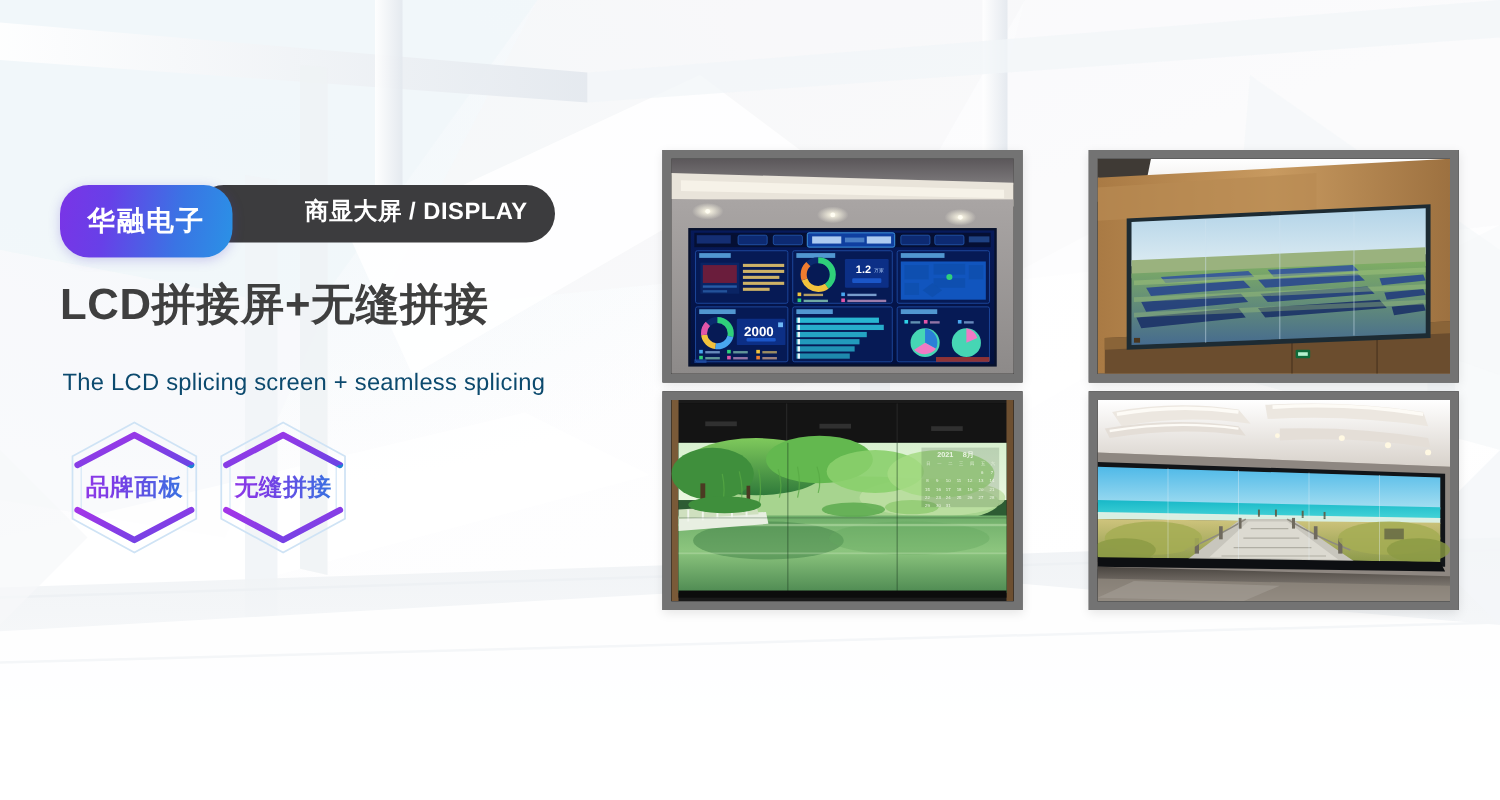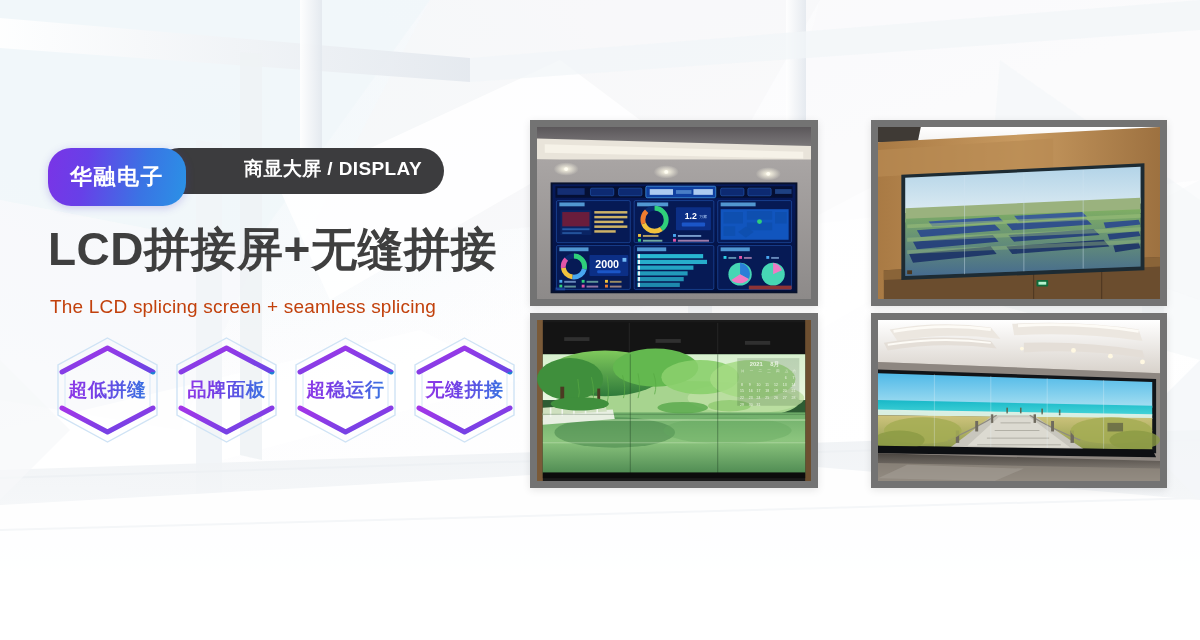--- a/index.html
+++ b/index.html
@@ -37,7 +37,7 @@
   }
   .pill-brand-txt{color:#fff;font-size:22px;font-weight:700;letter-spacing:1.5px;white-space:nowrap;}
 
-  .title{position:absolute;left:0;top:226px;font-size:46px;line-height:1;
+  .title{position:absolute;left:0;top:226px;font-size:35px;line-height:1;
     font-weight:700;color:#3f3f3f;letter-spacing:.5px;white-space:nowrap;}
   .subtitle{position:absolute;left:2px;top:296px;font-size:19px;color:#c2410c;
     letter-spacing:.2px;white-space:nowrap;}

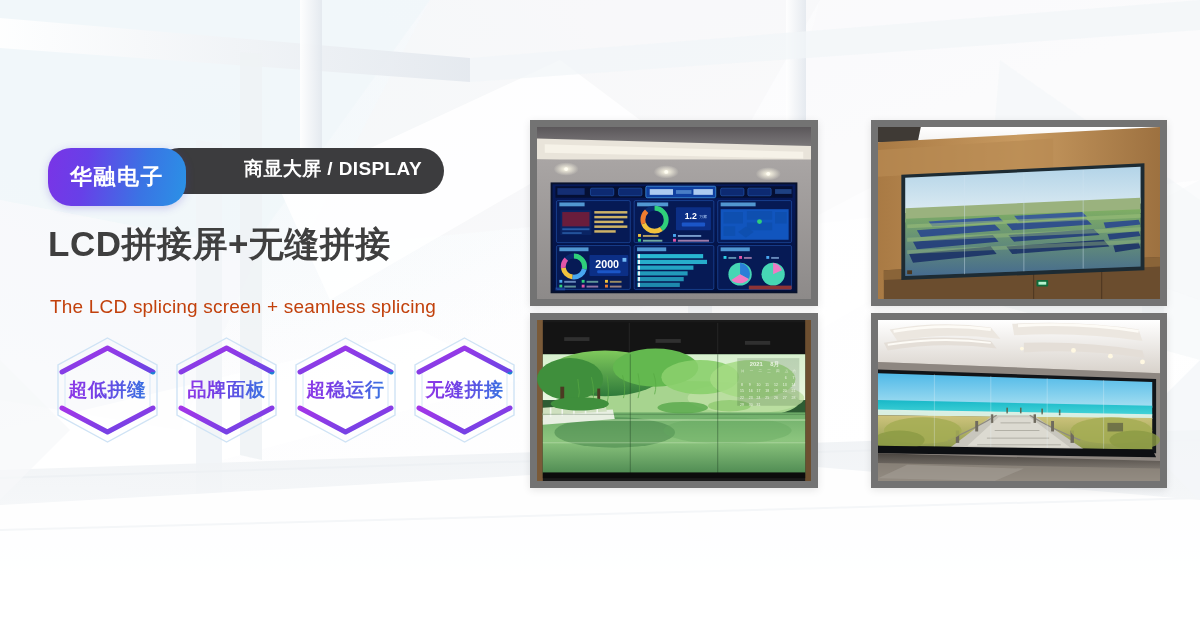--- a/index.html
+++ b/index.html
@@ -39,7 +39,7 @@
 
   .title{position:absolute;left:0;top:226px;font-size:35px;line-height:1;
     font-weight:700;color:#3f3f3f;letter-spacing:.5px;white-space:nowrap;}
-  .subtitle{position:absolute;left:2px;top:296px;font-size:19px;color:#c2410c;
+  .subtitle{position:absolute;left:2px;top:296px;font-size:19px;color:#0c4a6e;
     letter-spacing:.2px;white-space:nowrap;}
 
   

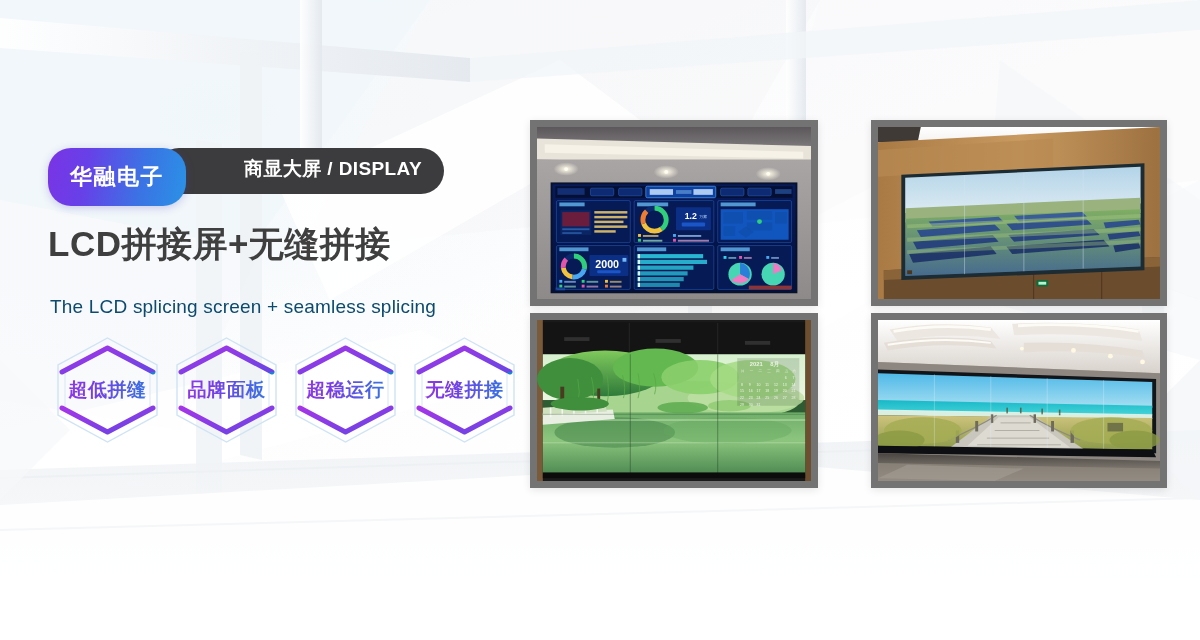--- a/index.html
+++ b/index.html
@@ -138,22 +138,6 @@
 
     <div class="hexrow">
 
-      <div class="hex">
-        <svg width="119" height="116" viewBox="0 0 119 116">
-          <defs>
-            <linearGradient id="hg1" x1="0" y1="0" x2="1" y2="1">
-              <stop offset="0" stop-color="#a435e8"></stop>
-                <stop offset="55" stop-color="#6a45e4"></stop>
-              <stop offset="1" stop-color="#1f7fd4"></stop>
-            </linearGradient>
-          </defs>
-          <polygon points="59.5,6 109,33 109,83 59.5,110 10,83 10,33" fill="none" stroke="#cfe3f5" stroke-width="1.4"></polygon>
-          <polygon points="59.5,14 102,38 102,78 59.5,102 17,78 17,38" fill="none" stroke="#dcebf8" stroke-width="1.2"></polygon>
-          <polyline points="14,40 59.5,16 105,40" fill="none" stroke="url(#hg1)" stroke-width="5" stroke-linecap="round" stroke-linejoin="round"></polyline>
-          <polyline points="14,76 59.5,100 105,76" fill="none" stroke="url(#hg1)" stroke-width="5" stroke-linecap="round" stroke-linejoin="round"></polyline>
-        </svg>
-        <div class="hex-label">超低拼缝</div>
-      </div>
 
       <div class="hex">
         <svg width="119" height="116" viewBox="0 0 119 116">

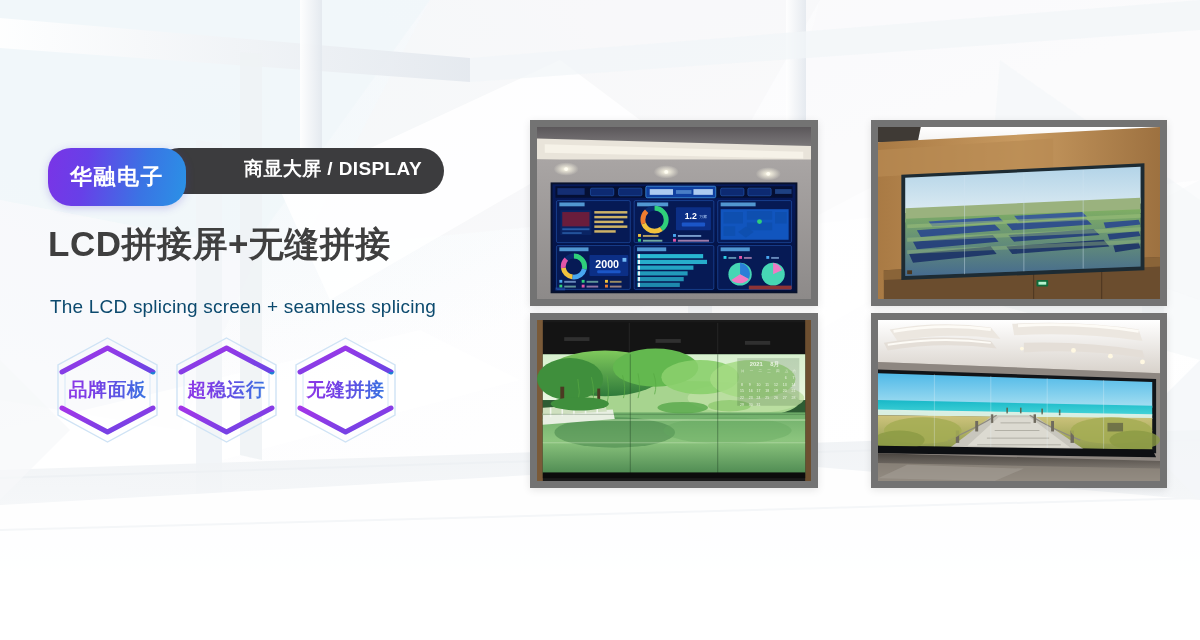--- a/index.html
+++ b/index.html
@@ -156,22 +156,6 @@
         <div class="hex-label">品牌面板</div>
       </div>
 
-      <div class="hex">
-        <svg width="119" height="116" viewBox="0 0 119 116">
-          <defs>
-            <linearGradient id="hg3" x1="0" y1="0" x2="1" y2="1">
-              <stop offset="0" stop-color="#a435e8"></stop>
-                <stop offset="55" stop-color="#6a45e4"></stop>
-              <stop offset="1" stop-color="#1f7fd4"></stop>
-            </linearGradient>
-          </defs>
-          <polygon points="59.5,6 109,33 109,83 59.5,110 10,83 10,33" fill="none" stroke="#cfe3f5" stroke-width="1.4"></polygon>
-          <polygon points="59.5,14 102,38 102,78 59.5,102 17,78 17,38" fill="none" stroke="#dcebf8" stroke-width="1.2"></polygon>
-          <polyline points="14,40 59.5,16 105,40" fill="none" stroke="url(#hg3)" stroke-width="5" stroke-linecap="round" stroke-linejoin="round"></polyline>
-          <polyline points="14,76 59.5,100 105,76" fill="none" stroke="url(#hg3)" stroke-width="5" stroke-linecap="round" stroke-linejoin="round"></polyline>
-        </svg>
-        <div class="hex-label">超稳运行</div>
-      </div>
 
       <div class="hex">
         <svg width="119" height="116" viewBox="0 0 119 116">

